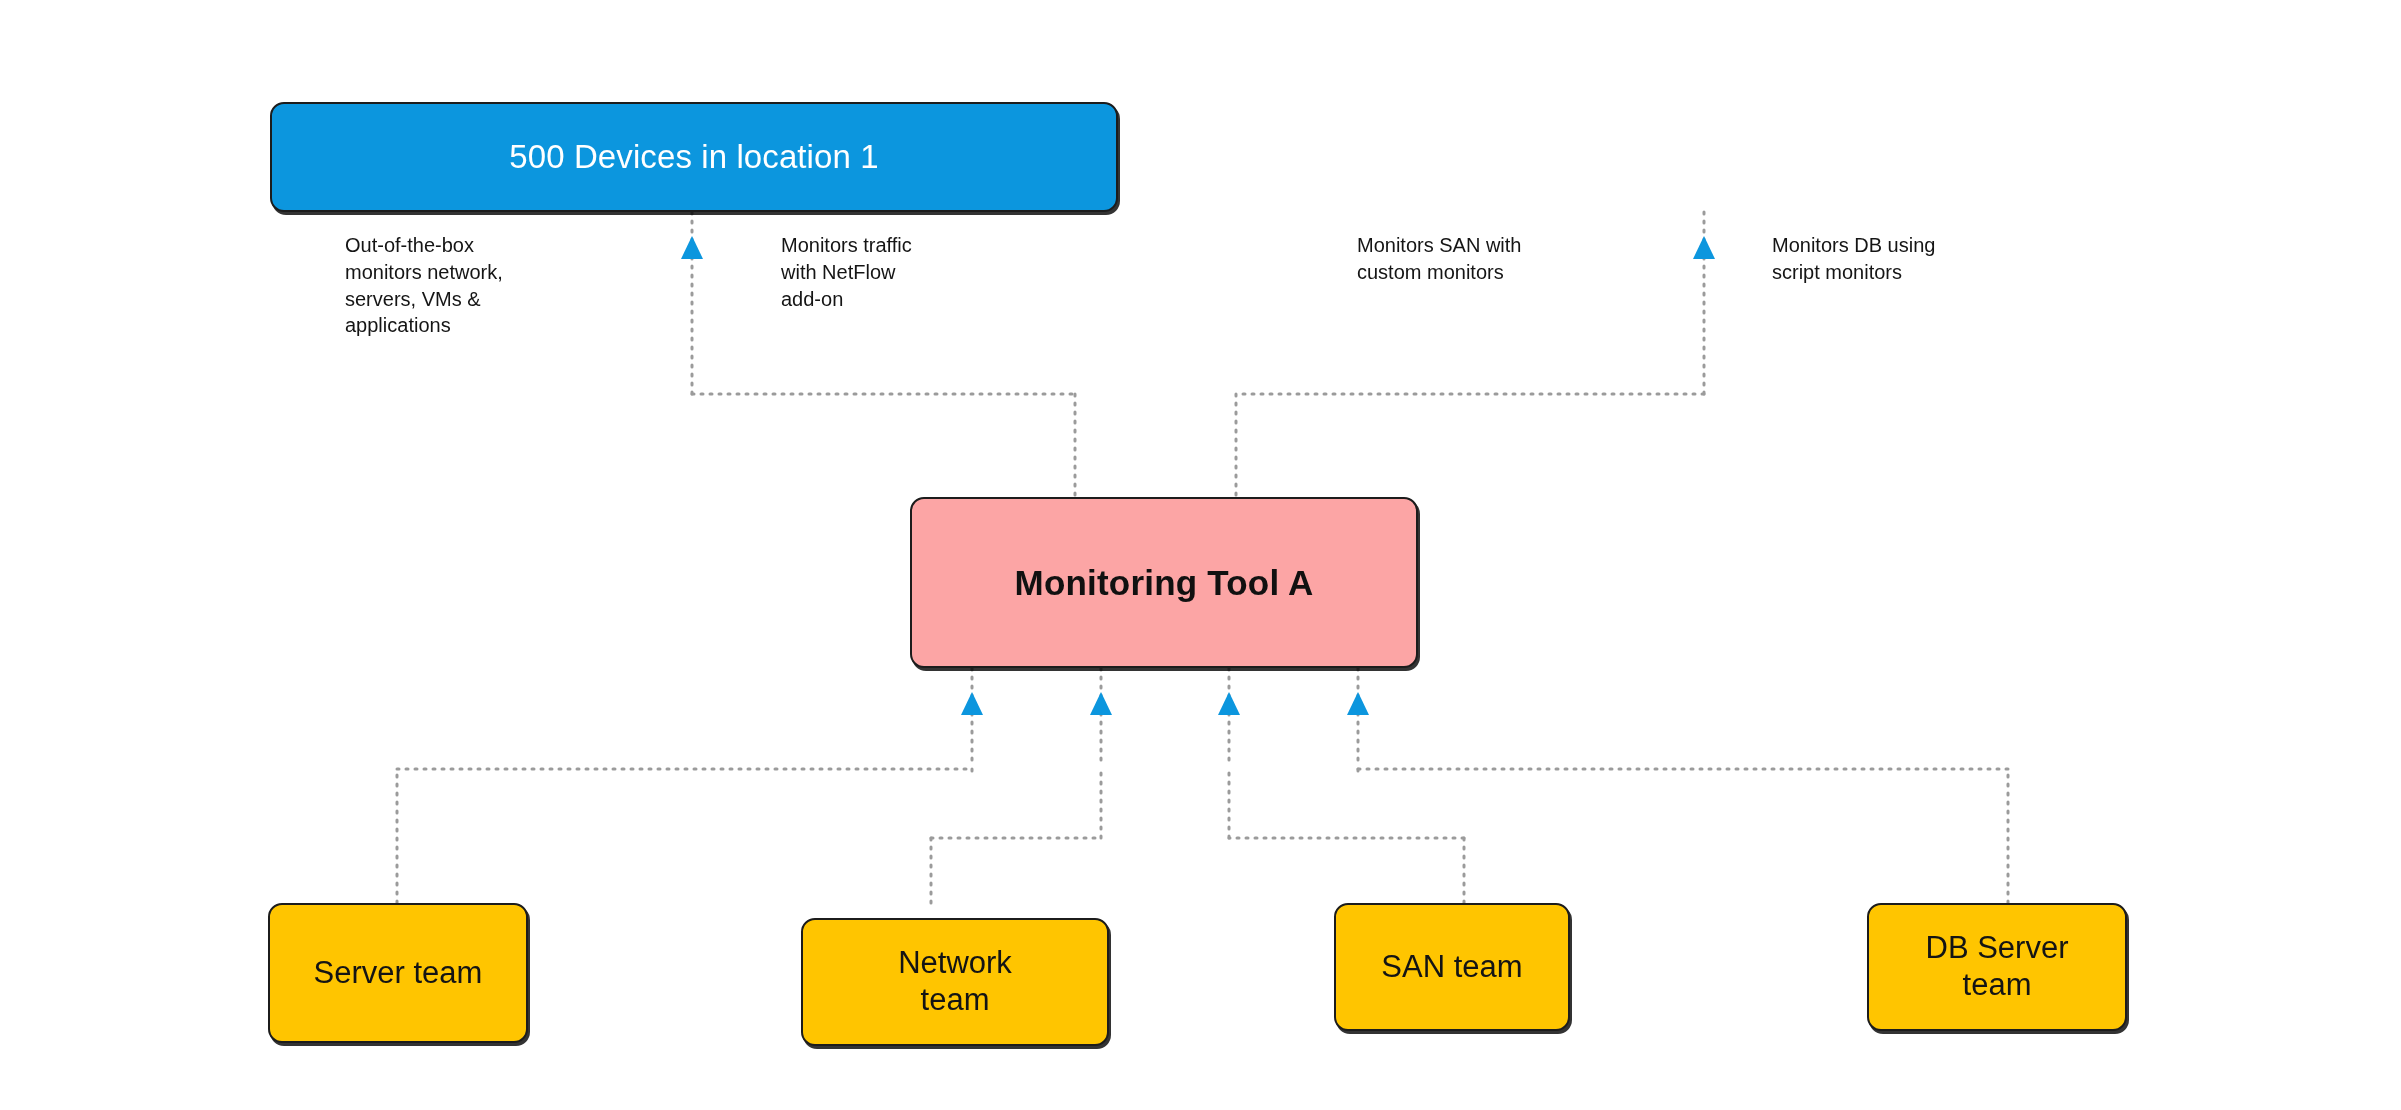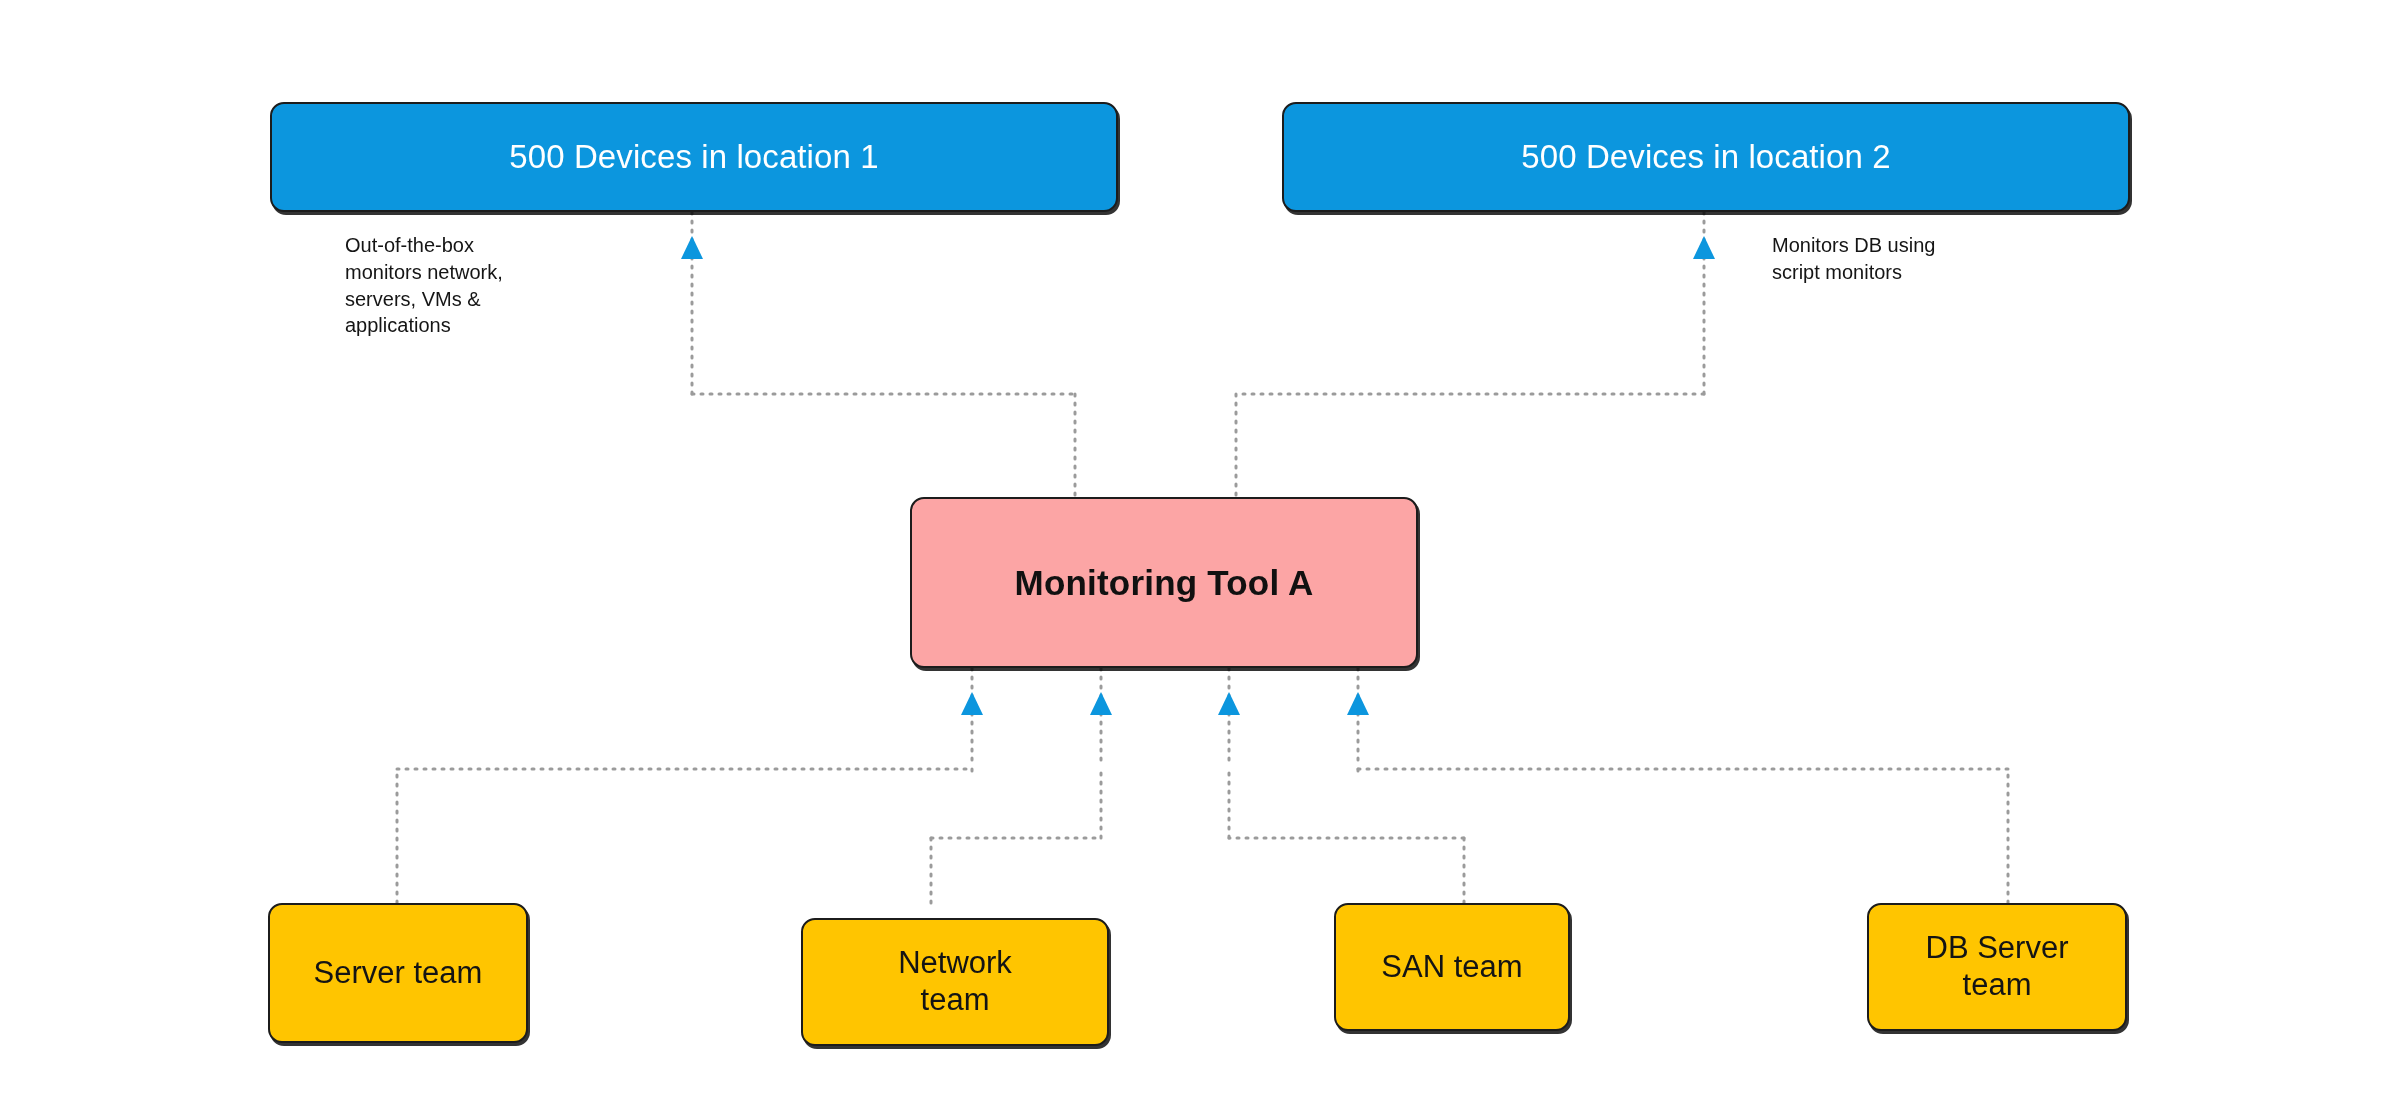--- a/index.html
+++ b/index.html
@@ -139,9 +139,6 @@
     <span class="node-label">500 Devices in location 1</span>
   </div>
 
-  <div class="node node-source" style="left:1282px; top:102px; width:848px; height:110px;">
-    <span class="node-label">500 Devices in location 2</span>
-  </div>
 
   <div class="caption" style="left:345px; top:232px; width:310px;">Out-of-the-box
 monitors network,

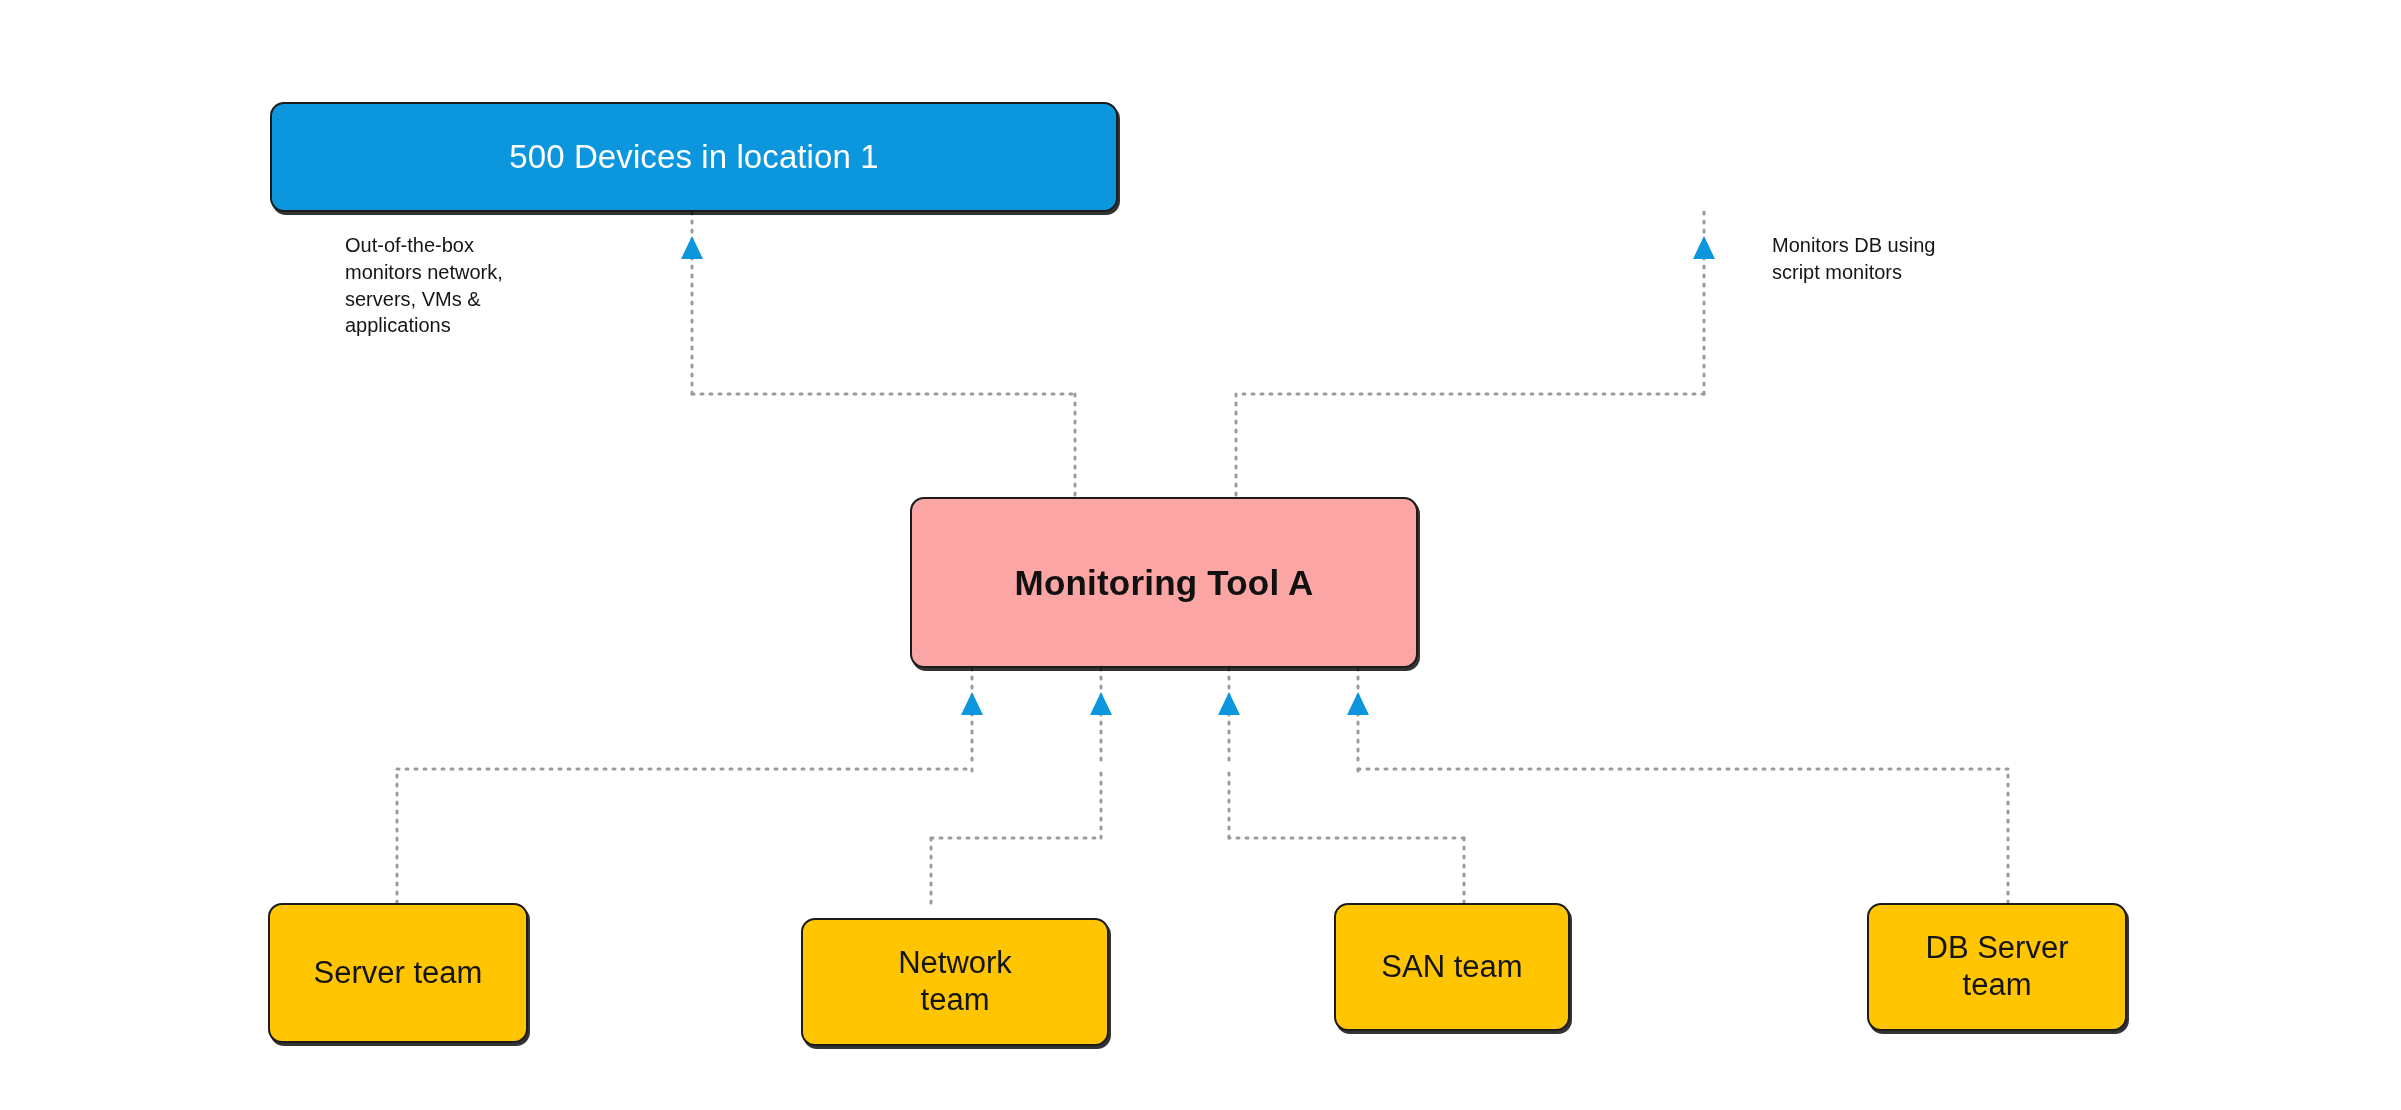--- a/index.html
+++ b/index.html
@@ -145,6 +145,9 @@
 servers, VMs &amp;
 applications</div>
 
+  <div class="caption" style="left:781px; top:232px; width:300px;">Monitors traffic
+with NetFlow
+add-on</div>
 
 
   <div class="caption" style="left:1772px; top:232px; width:310px;">Monitors DB using

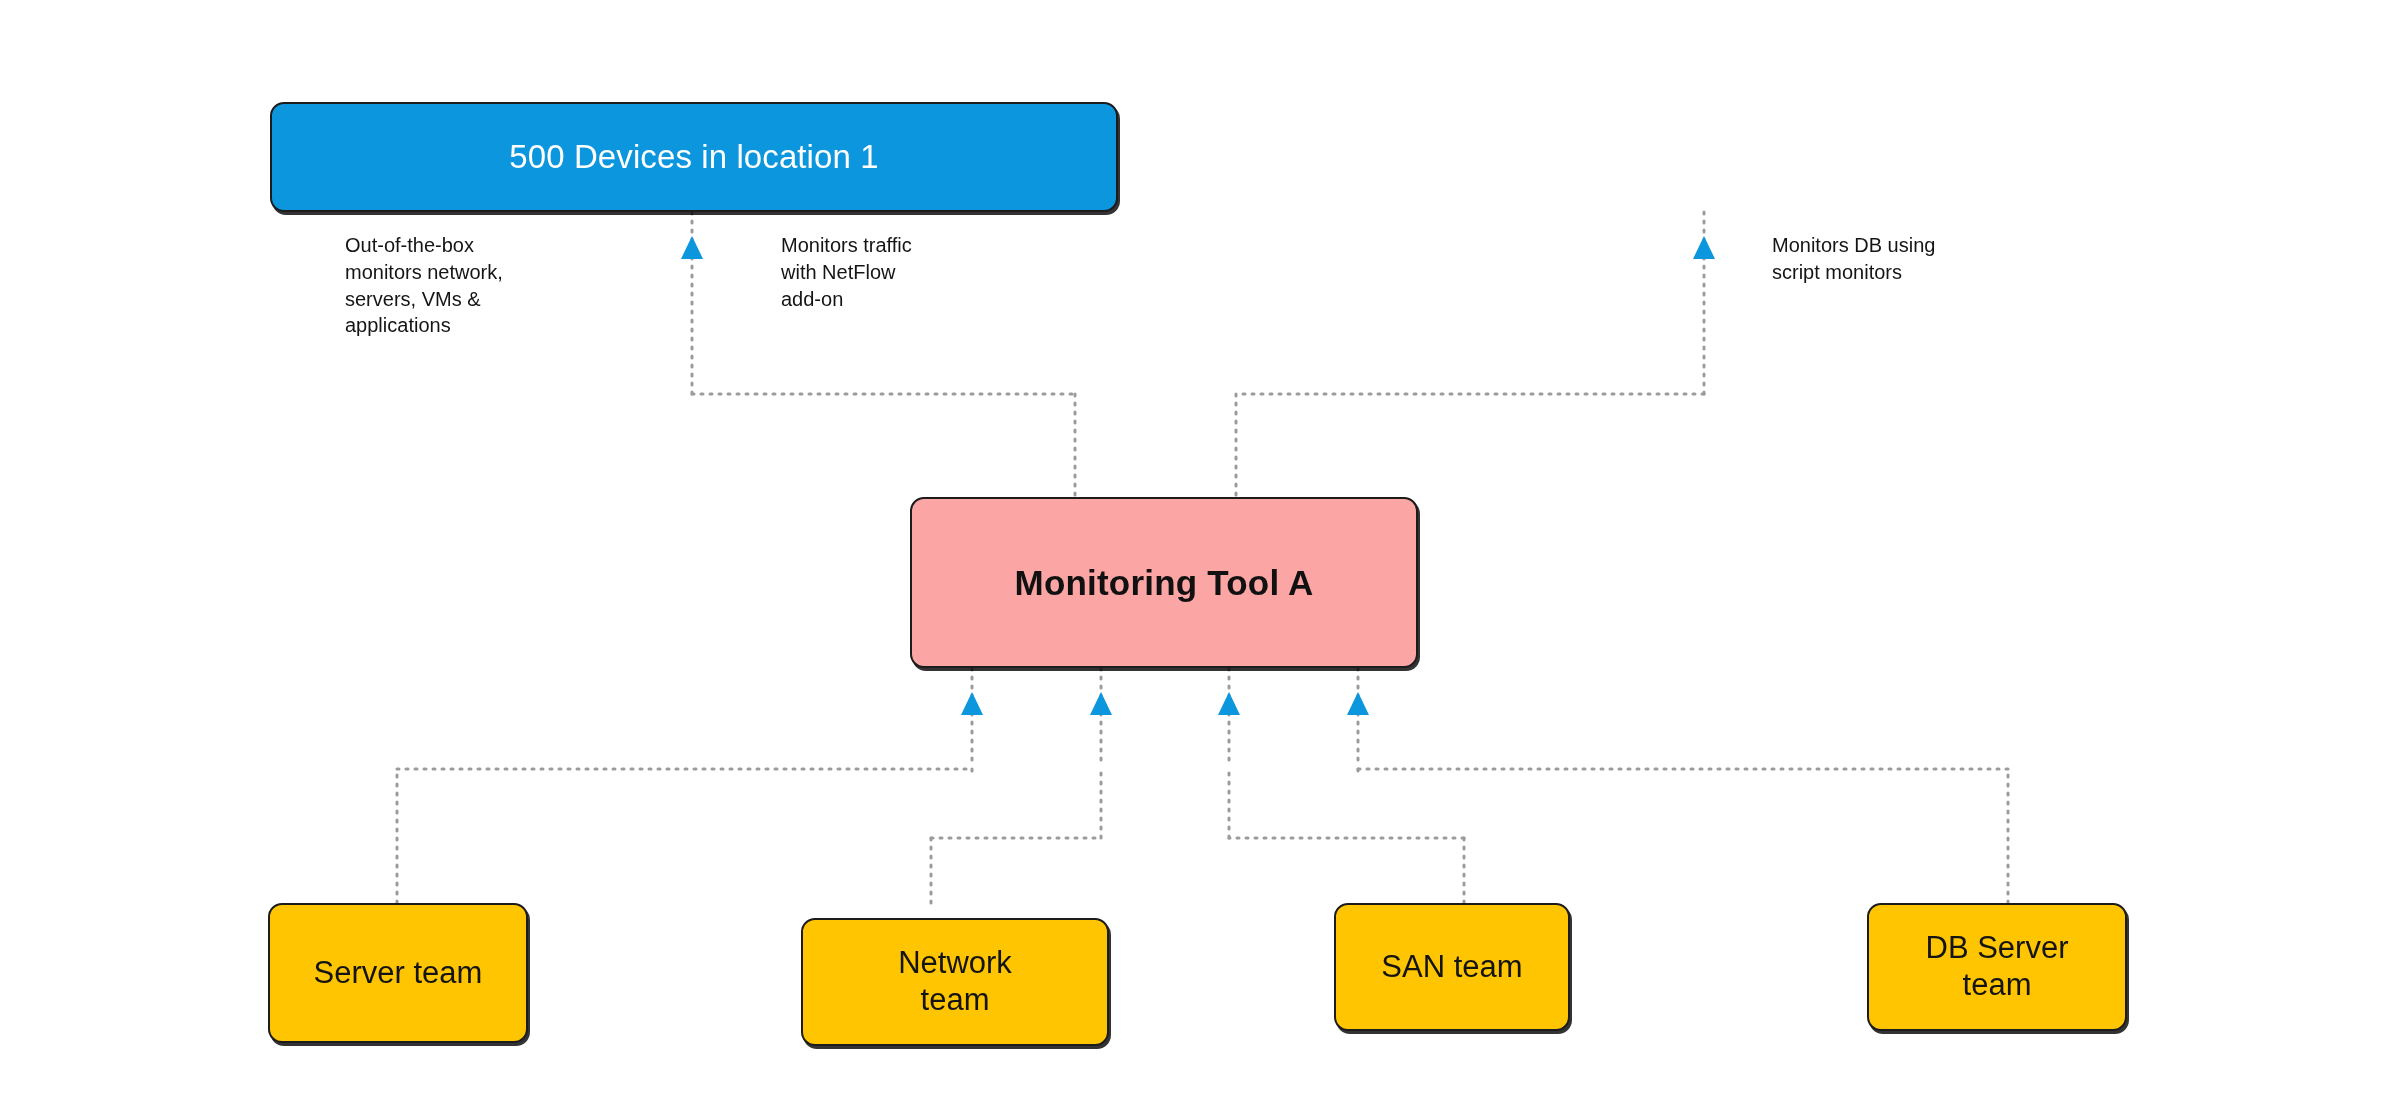--- a/index.html
+++ b/index.html
@@ -149,6 +149,8 @@
 with NetFlow
 add-on</div>
 
+  <div class="caption" style="left:1357px; top:232px; width:300px;">Monitors SAN with
+custom monitors</div>
 
   <div class="caption" style="left:1772px; top:232px; width:310px;">Monitors DB using
 script monitors</div>

